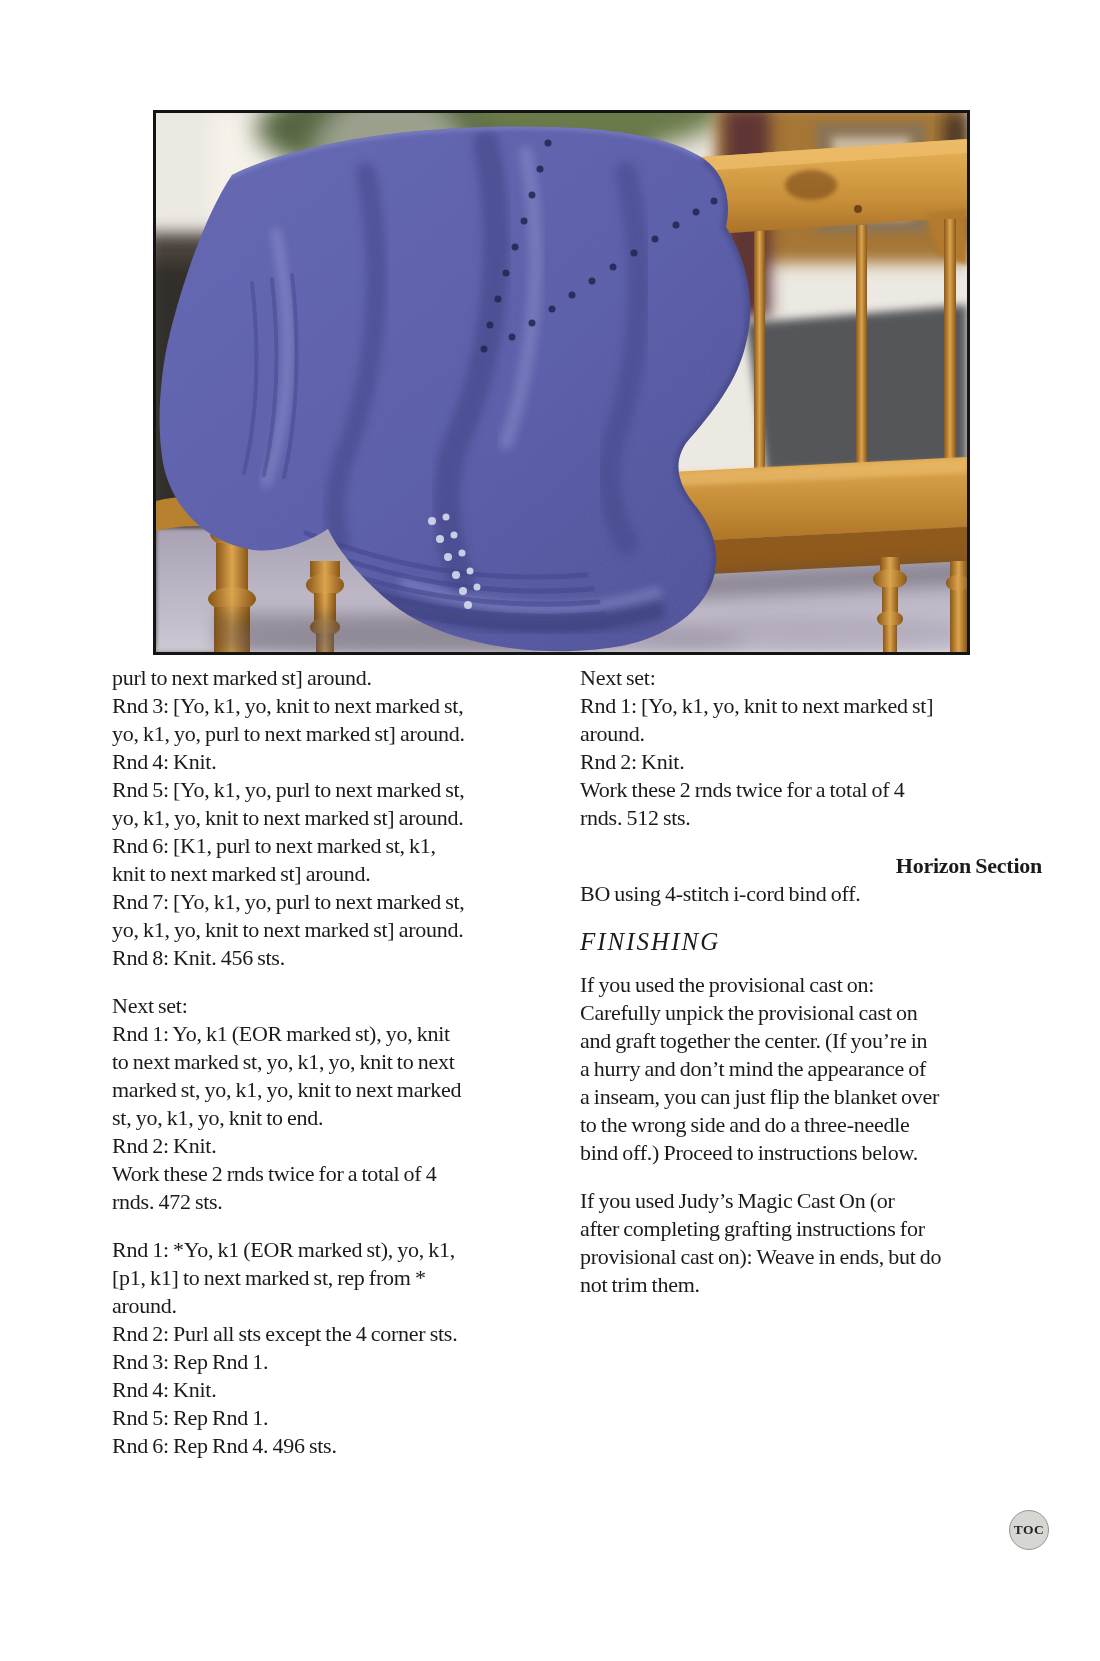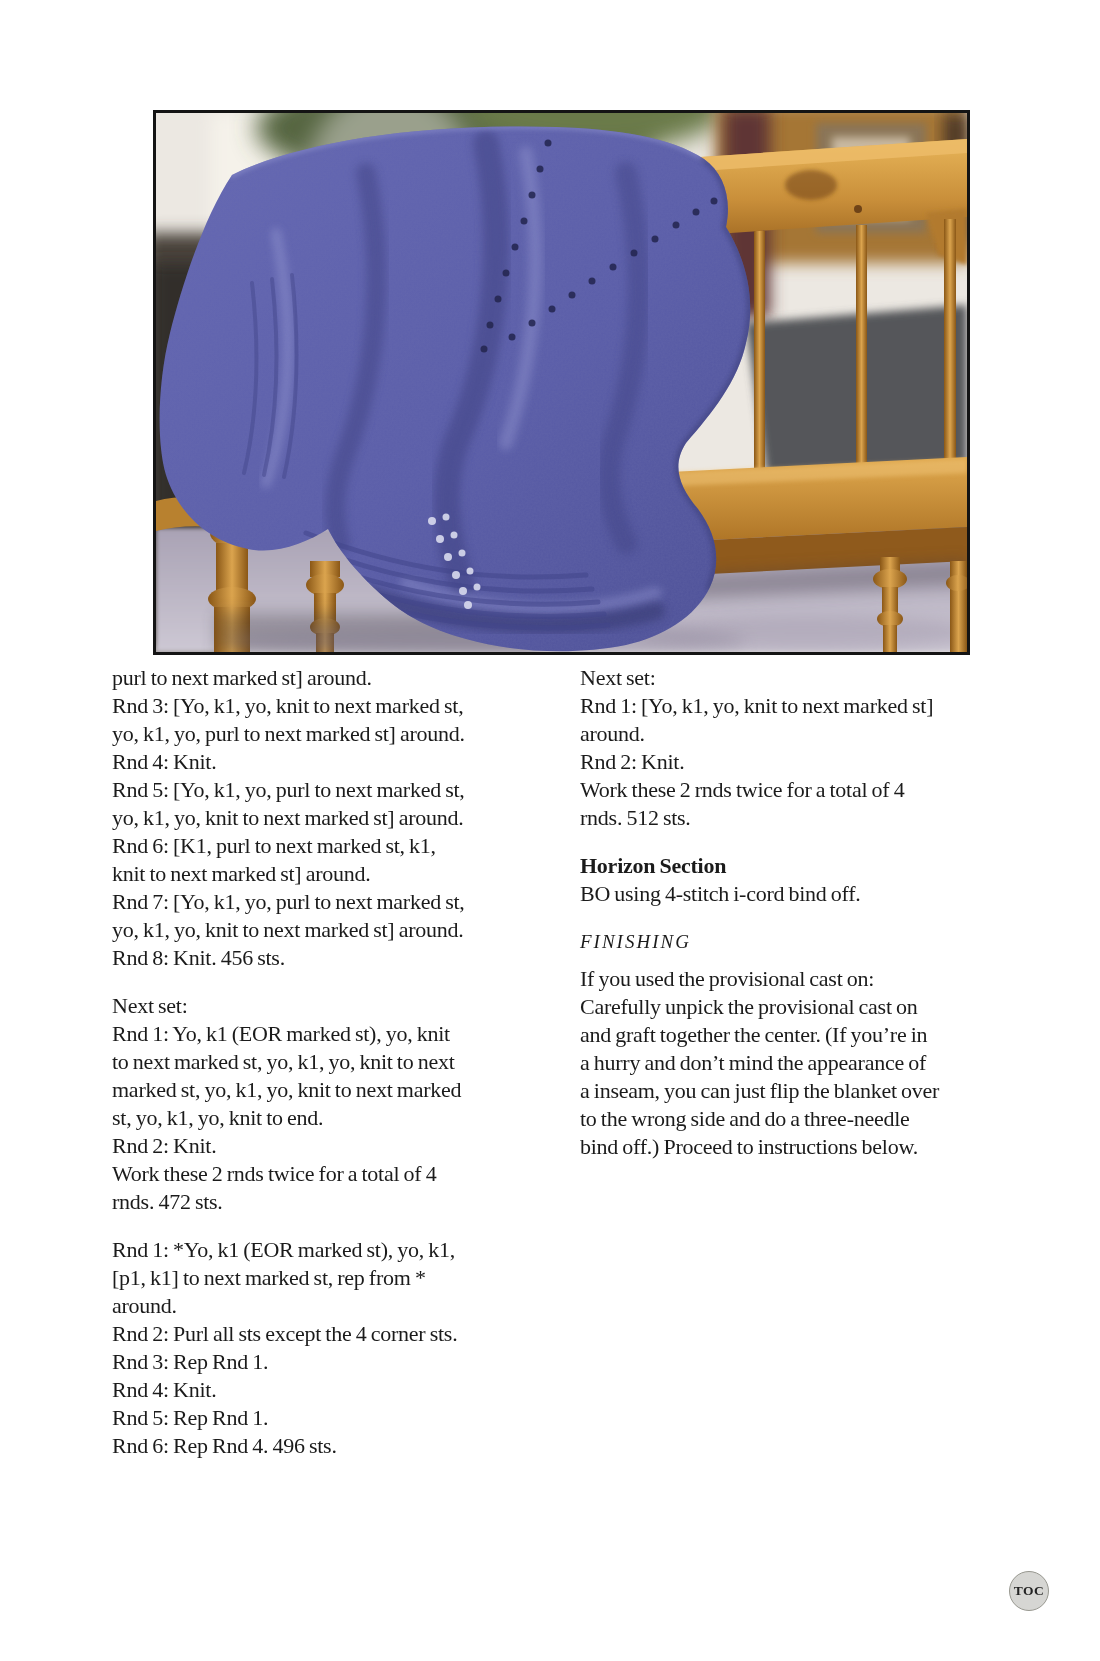--- a/index.html
+++ b/index.html
@@ -19,7 +19,7 @@
   .col-left{left:112px;}
   .col-right{left:580px;}
   .blk{margin:0 0 20px 0;white-space:pre-line;}
-  .blk.bold{font-weight:bold;margin-bottom:0;}
+  .blk.bold{font-weight:bold;margin-bottom:0;text-align:right;}
   .blk.fin{font-style:italic;font-size:19px;letter-spacing:2px;word-spacing:0;margin-bottom:9px;}
   .toc-btn{
     position:absolute;left:1009px;top:1571px;width:40px;height:40px;border-radius:50%;

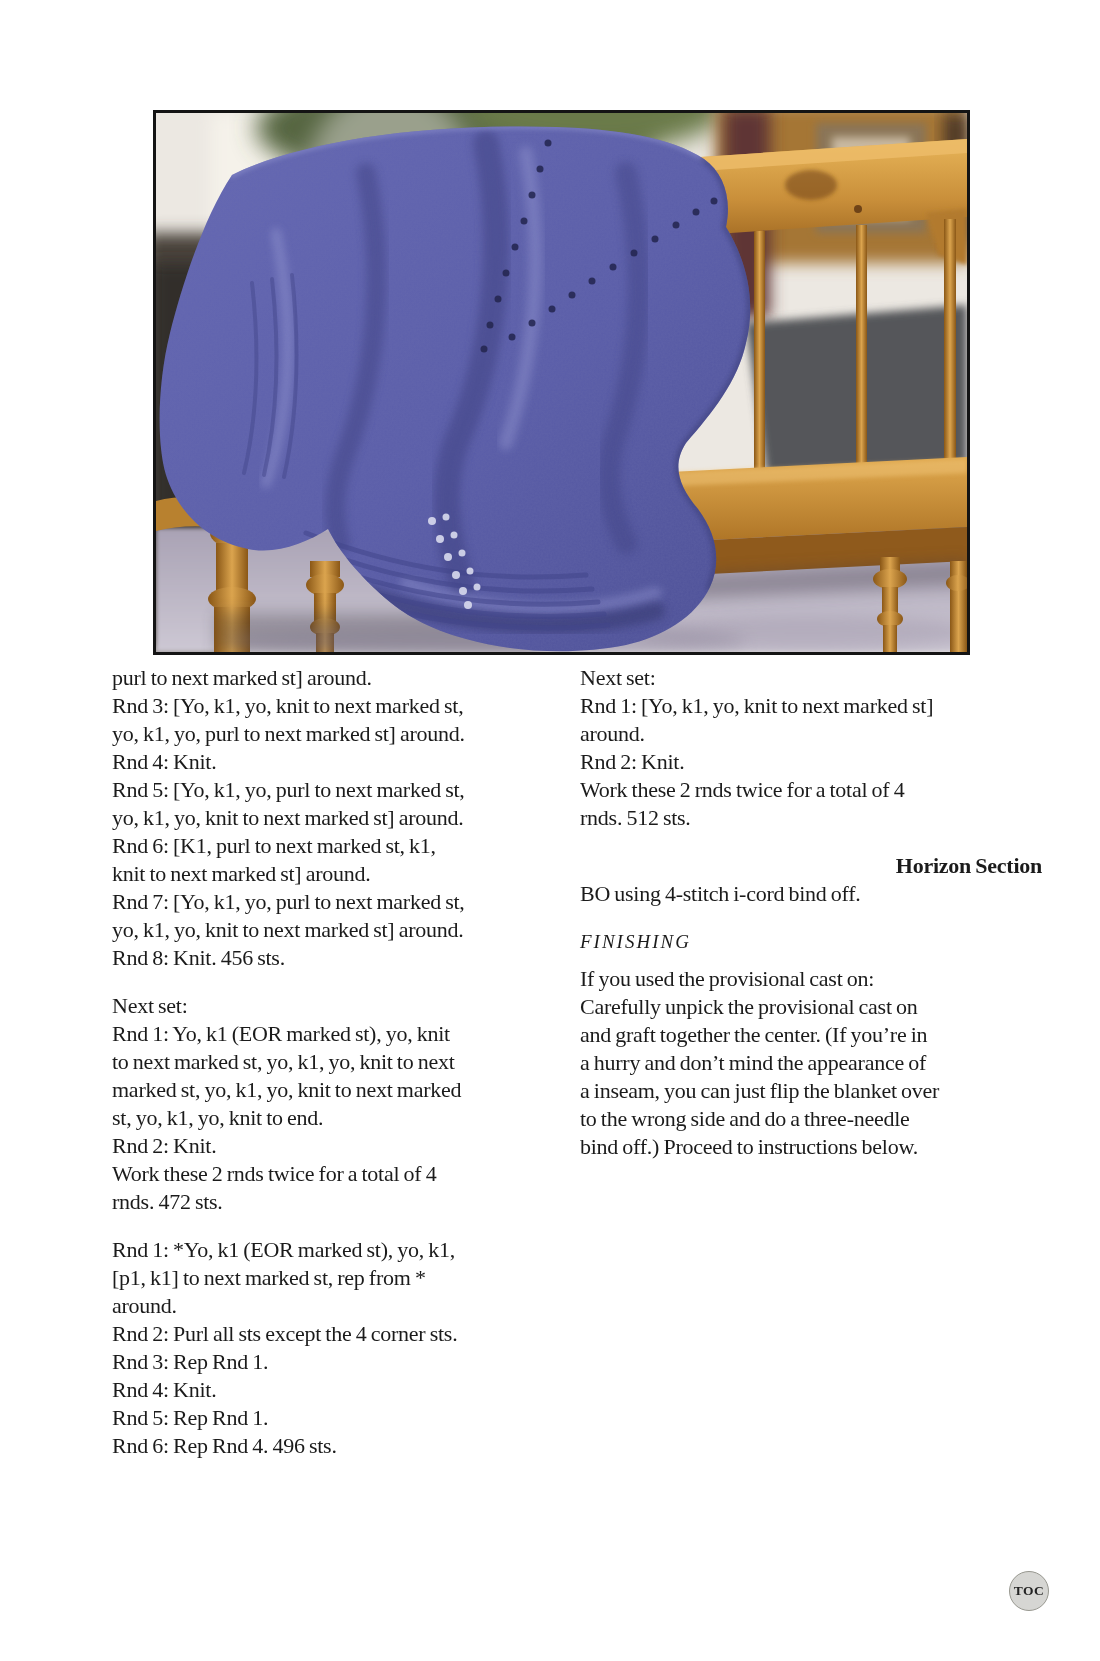--- a/index.html
+++ b/index.html
@@ -20,7 +20,7 @@
   .col-right{left:580px;}
   .blk{margin:0 0 20px 0;white-space:pre-line;}
   .blk.bold{font-weight:bold;margin-bottom:0;text-align:right;}
-  .blk.fin{font-style:italic;font-size:19px;letter-spacing:2px;word-spacing:0;margin-bottom:9px;}
+  .blk.fin{font-style:italic;font-size:25px;letter-spacing:2px;word-spacing:0;margin-bottom:15px;}
   .toc-btn{
     position:absolute;left:1009px;top:1571px;width:40px;height:40px;border-radius:50%;
     background:#d6d6d3;border:1px solid #97978f;box-sizing:border-box;

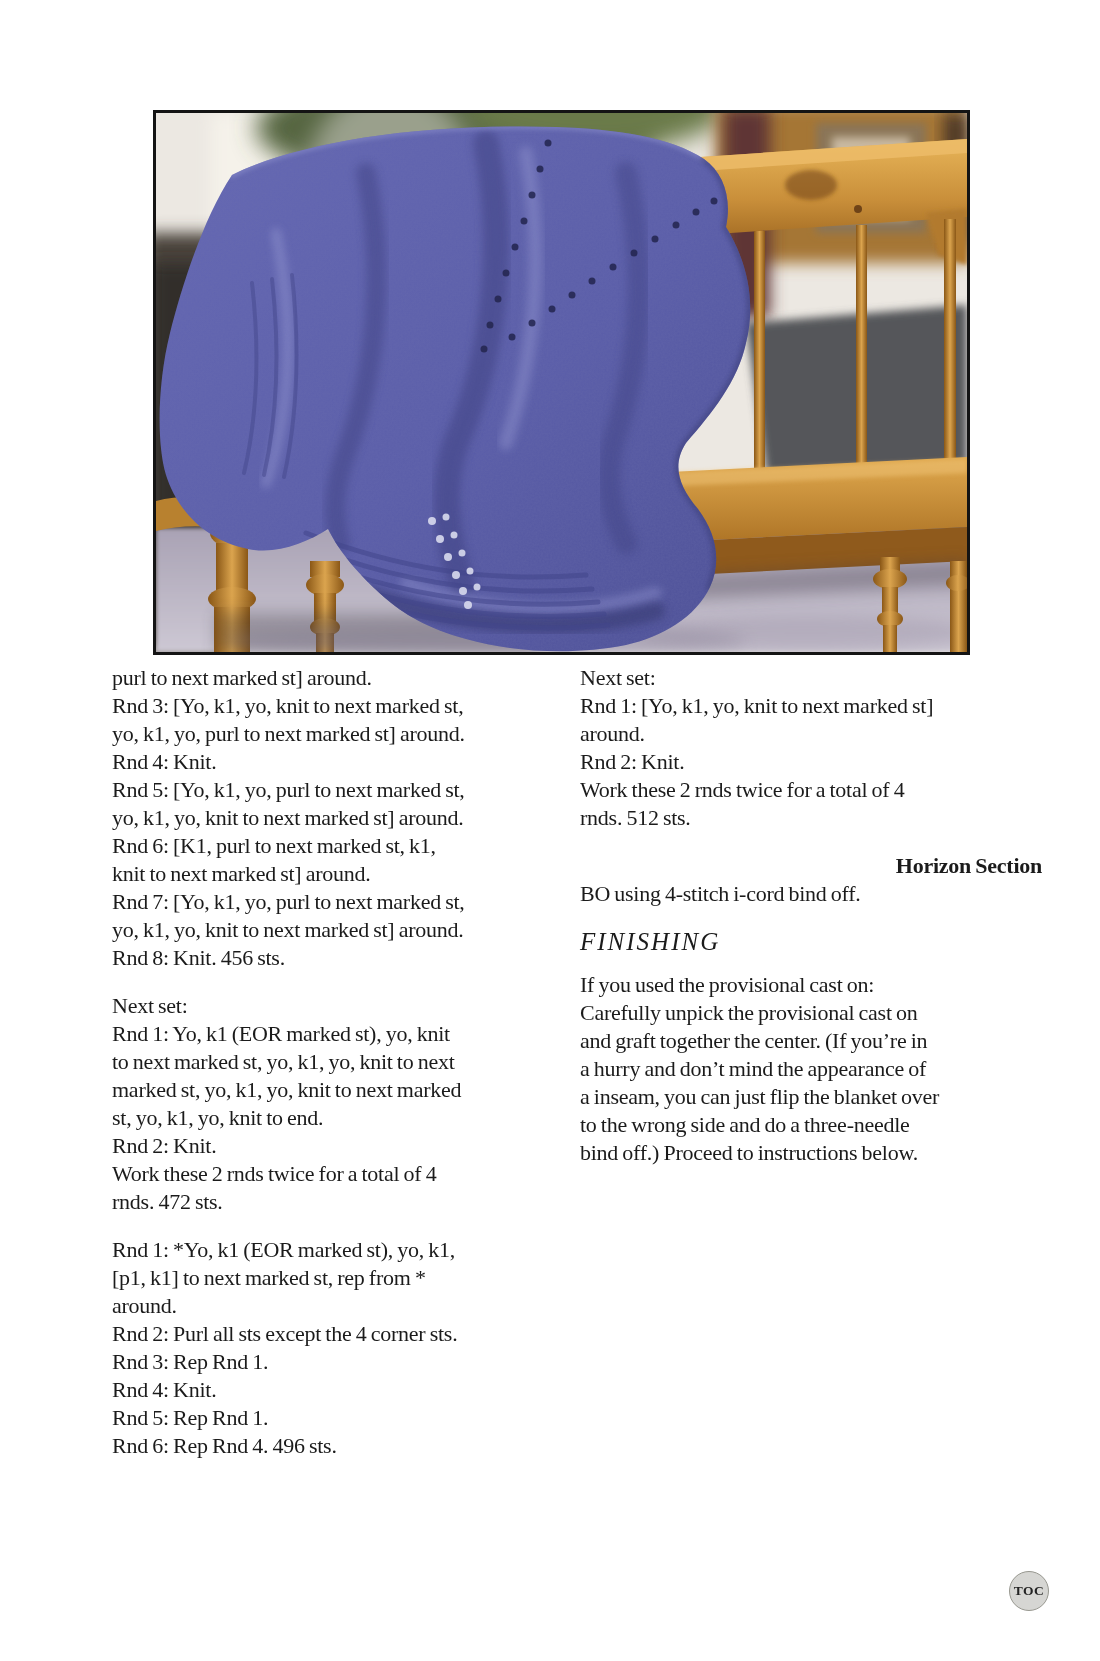--- a/index.html
+++ b/index.html
@@ -260,6 +260,10 @@
 a inseam, you can just flip the blanket over
 to the wrong side and do a three-needle
 bind off.) Proceed to instructions below.</div>
+    <div class="blk">If you used Judy’s Magic Cast On (or
+after completing grafting instructions for
+provisional cast on): Weave in ends, but do
+not trim them.</div>
   </div>
 
   <div class="toc-btn">TOC</div>

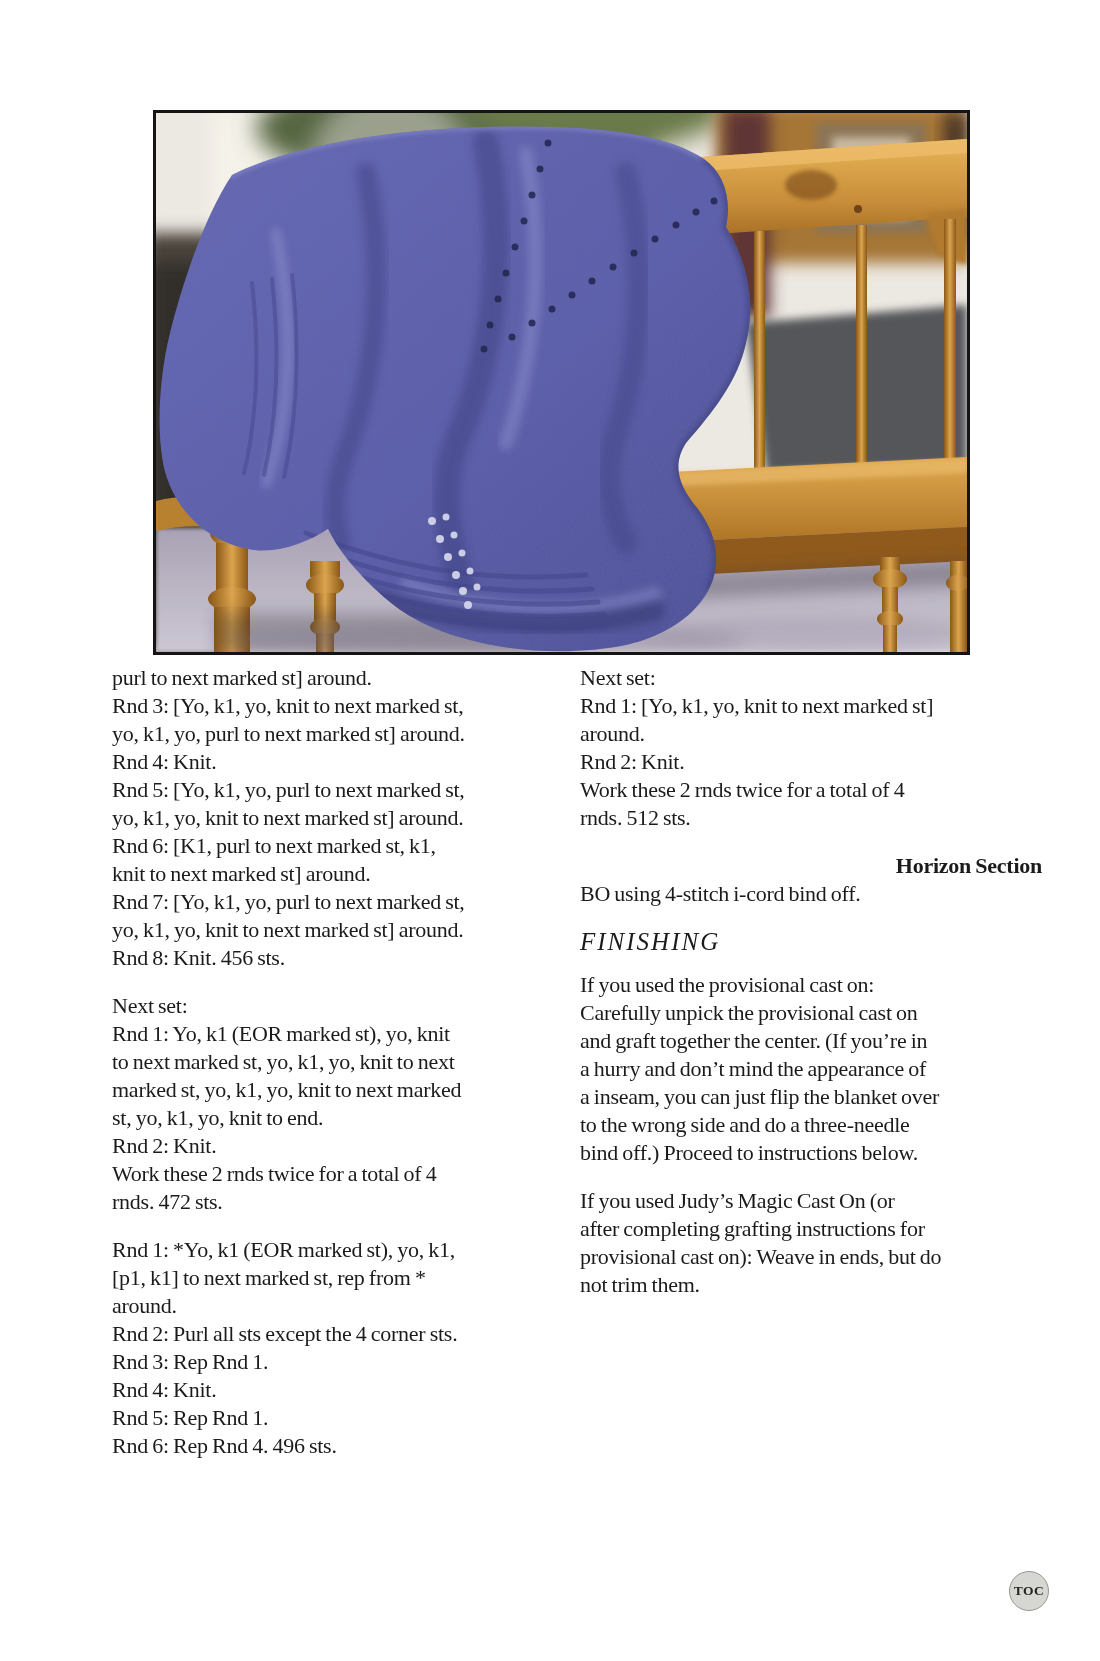--- a/index.html
+++ b/index.html
@@ -22,7 +22,7 @@
   .blk.bold{font-weight:bold;margin-bottom:0;text-align:right;}
   .blk.fin{font-style:italic;font-size:25px;letter-spacing:2px;word-spacing:0;margin-bottom:15px;}
   .toc-btn{
-    position:absolute;left:1009px;top:1571px;width:40px;height:40px;border-radius:50%;
+    position:absolute;left:1009px;top:1510px;width:40px;height:40px;border-radius:50%;
     background:#d6d6d3;border:1px solid #97978f;box-sizing:border-box;
     display:flex;align-items:center;justify-content:center;
     font-weight:bold;font-size:13.5px;letter-spacing:0.5px;color:#232323;cursor:pointer;

